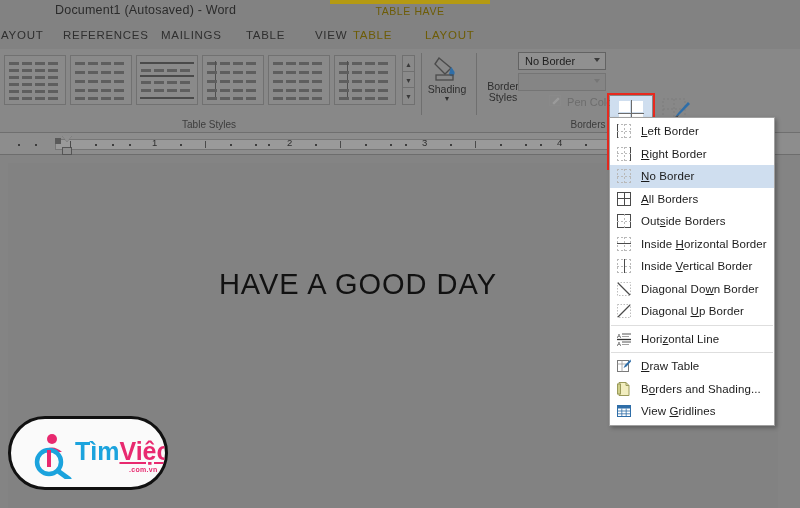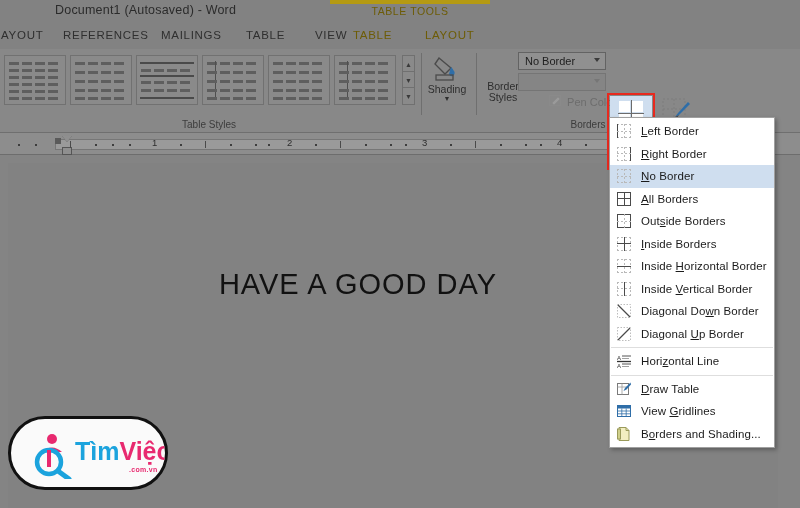--- a/index.html
+++ b/index.html
@@ -294,7 +294,7 @@
   <div class="titlebar">
     <div class="tabletools-band"></div>
     <div class="title-text">Document1 (Autosaved) - Word</div>
-    <div class="tabletools-label">TABLE TOOLS</div>
+    <div class="tabletools-label">TABLE HAVE</div>
   </div>
 
   <div class="tabrow">

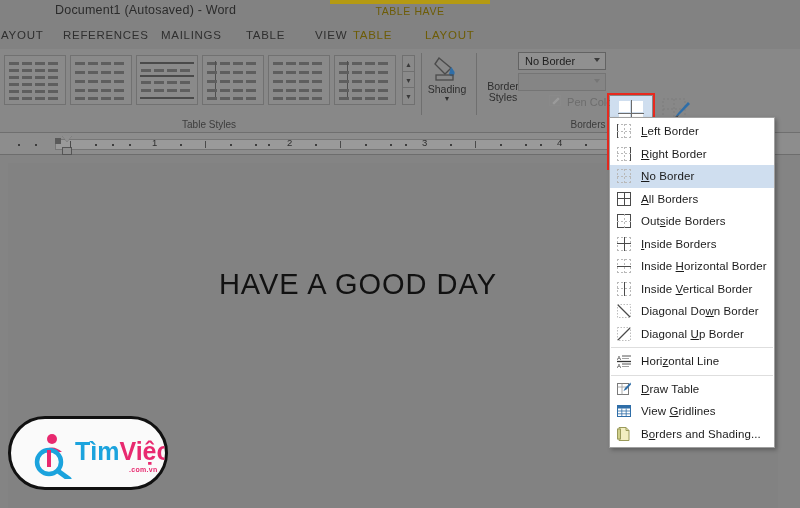--- a/index.html
+++ b/index.html
@@ -722,19 +722,6 @@
             <span class="e dot-l dashed-v"></span>
             <span class="e dot-r dashed-v"></span>
             <span class="e dot-h on"></span>
-            <span class="e dot-v on"></span>
-          </div>
-        </span>
-        <span class="lbl"><u>I</u>nside Borders</span>
-      </div>
-      <div class="mi">
-        <span class="ico">
-          <div class="gb">
-            <span class="e dot-t dashed"></span>
-            <span class="e dot-b dashed"></span>
-            <span class="e dot-l dashed-v"></span>
-            <span class="e dot-r dashed-v"></span>
-            <span class="e dot-h on"></span>
             <span class="e dot-v dashed-v"></span>
           </div>
         </span>

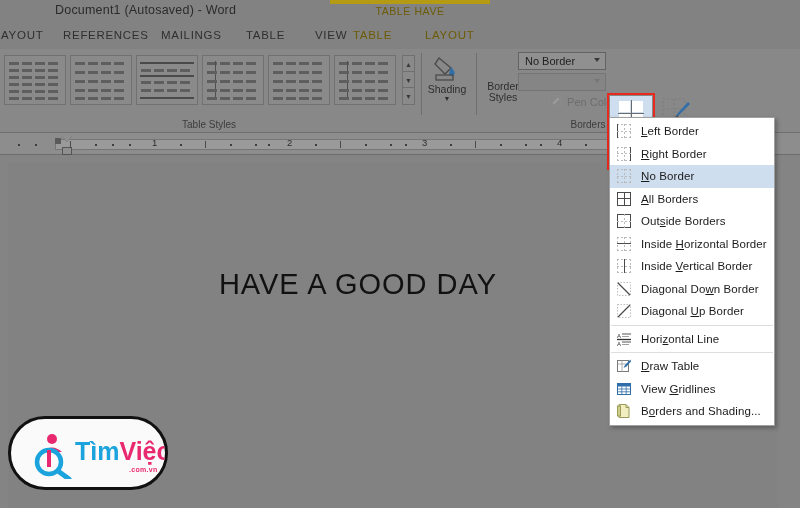--- a/index.html
+++ b/index.html
@@ -788,6 +788,16 @@
       <div class="mi">
         <span class="ico">
           <div class="hlico"><svg width="14" height="14" viewBox="0 0 14 14">
+              <path d="M2 0.5 L9 0.5 L12 3.5 L12 13.5 L2 13.5 Z" fill="#f2eec0" stroke="#9a9a5a"></path>
+              <path d="M9 0.5 L9 3.5 L12 3.5" fill="none" stroke="#9a9a5a"></path>
+              <rect x="0.5" y="2" width="3" height="10" fill="#cfcf8a" stroke="#9a9a5a"></rect>
+            </svg></div>
+        </span>
+        <span class="lbl">B<u>o</u>rders and Shading...</span>
+      </div>
+      <div class="mi">
+        <span class="ico">
+          <div class="hlico"><svg width="14" height="14" viewBox="0 0 14 14">
               <rect x="0.5" y="1.5" width="13" height="11" fill="#fff" stroke="#2f6ea8"></rect>
               <rect x="0.5" y="1.5" width="13" height="3" fill="#2f6ea8"></rect>
               <line x1="0.5" y1="7" x2="13.5" y2="7" stroke="#2f6ea8" stroke-width="0.8"></line>
@@ -798,16 +808,6 @@
         </span>
         <span class="lbl">View <u>G</u>ridlines</span>
       </div>
-      <div class="mi">
-        <span class="ico">
-          <div class="hlico"><svg width="14" height="14" viewBox="0 0 14 14">
-              <path d="M2 0.5 L9 0.5 L12 3.5 L12 13.5 L2 13.5 Z" fill="#f2eec0" stroke="#9a9a5a"></path>
-              <path d="M9 0.5 L9 3.5 L12 3.5" fill="none" stroke="#9a9a5a"></path>
-              <rect x="0.5" y="2" width="3" height="10" fill="#cfcf8a" stroke="#9a9a5a"></rect>
-            </svg></div>
-        </span>
-        <span class="lbl">B<u>o</u>rders and Shading...</span>
-      </div>
     </div>
 
 </div>

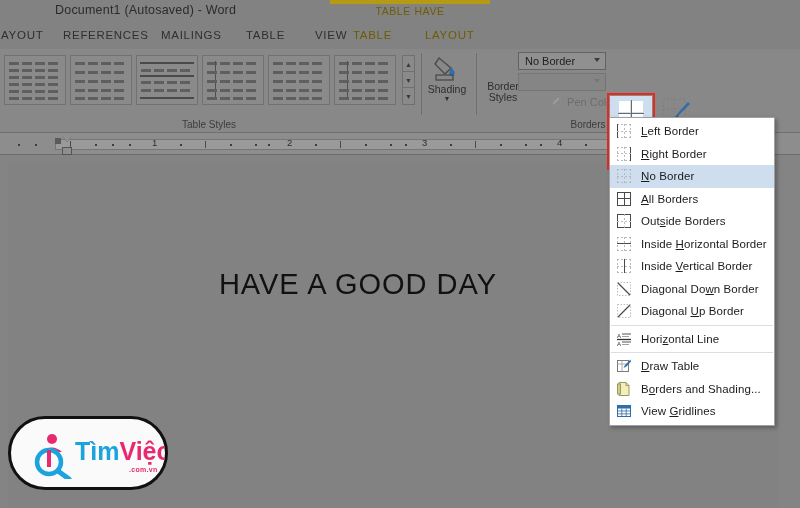--- a/index.html
+++ b/index.html
@@ -206,7 +206,7 @@
     white-space: nowrap;
   }
   .logo-text .t1 { color: #1ba3dd; }
-  .logo-text .t2 { color: #e8296f; }
+  .logo-text .t2 { color: #e8296f; text-decoration: underline; }
   .logo-sub {
     position: absolute; left: 118px; top: 47px;
     font-size: 7px; color: #e8296f; font-weight: bold;

